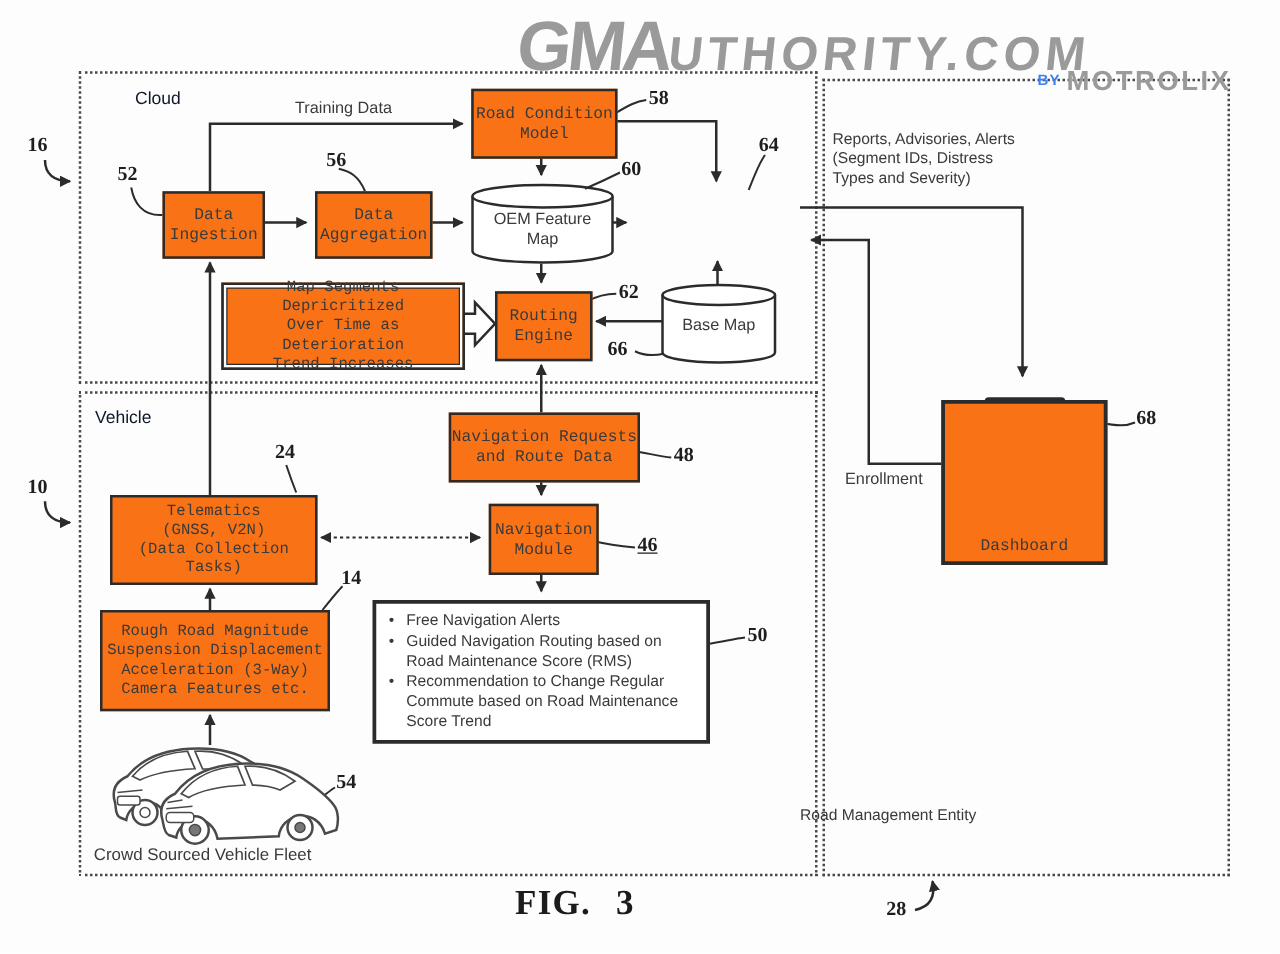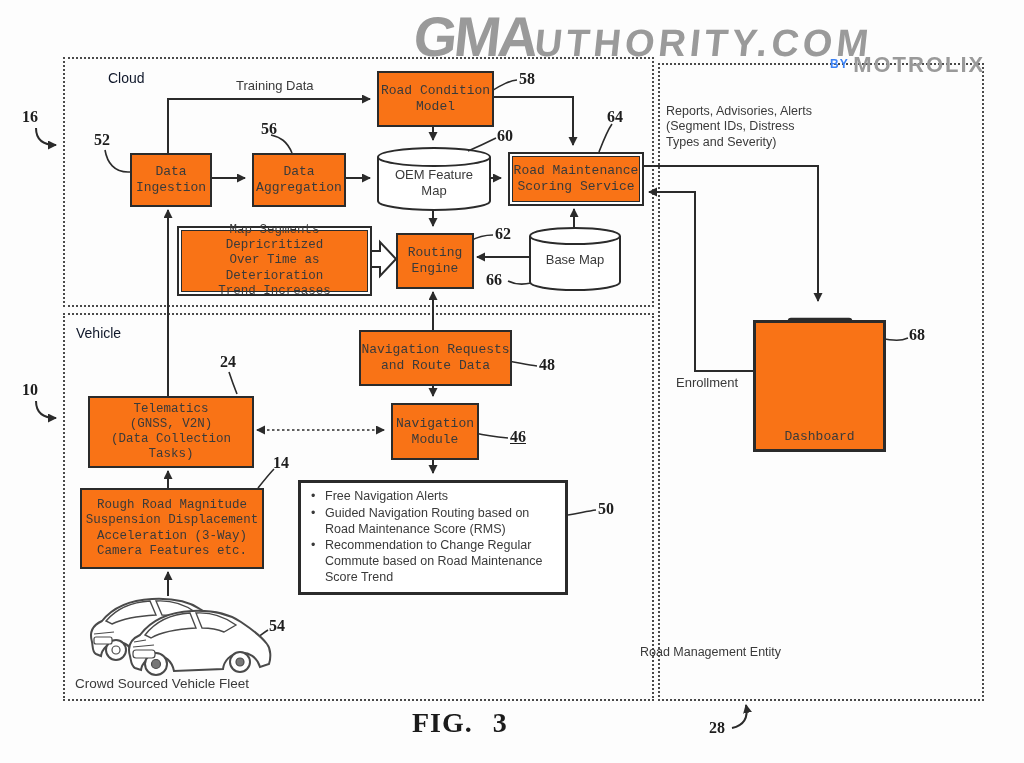--- a/index.html
+++ b/index.html
@@ -177,8 +177,6 @@
 Aggregation</div>
   <div class="cyl-label" style="left:380px;top:162px;width:108px;height:42px;">OEM Feature
 Map</div>
-  <div class="node double" style="left:508px;top:152px;width:132px;height:50px;">Road Maintenance
-Scoring Service</div>
   <div class="node double" style="left:177px;top:226px;width:191px;height:66px;font-size:12.5px;">Map Segments Depricritized
 Over Time as Deterioration
 Trend Increases</div>

